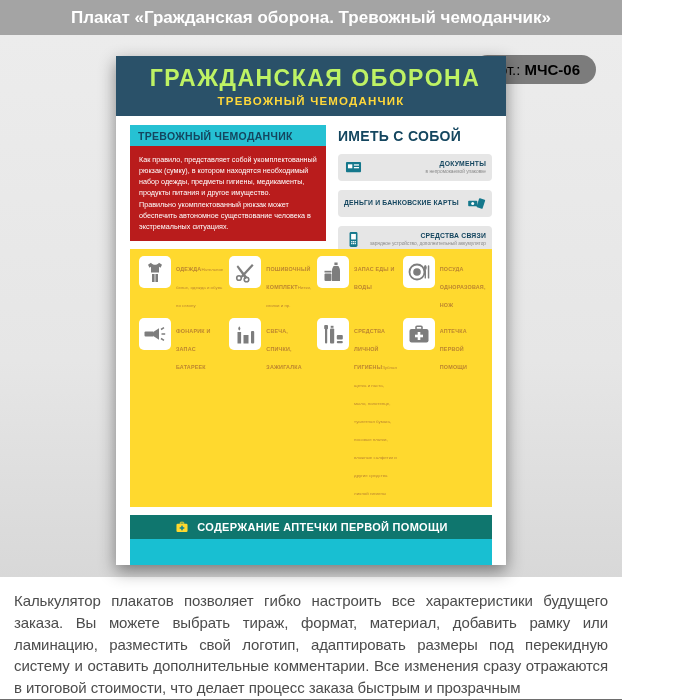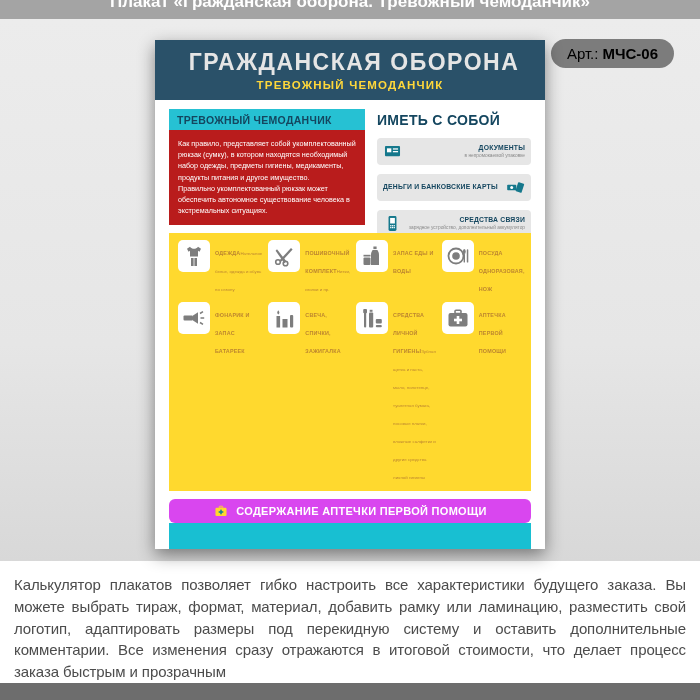--- a/index.html
+++ b/index.html
@@ -4,7 +4,7 @@
 <style>
   html,body{margin:0;padding:0;width:700px;height:700px;overflow:hidden;
     font-family:"Liberation Sans","DejaVu Sans",sans-serif;background:#fff;}
-  .page{width:700px;height:700px;display:flex;flex-direction:column;justify-content:center;}
+  .page{width:622px;height:700px;display:flex;flex-direction:column;}
 
   
   .top-bar{height:35px;background:#a4a4a4;color:#fff;display:flex;align-items:center;

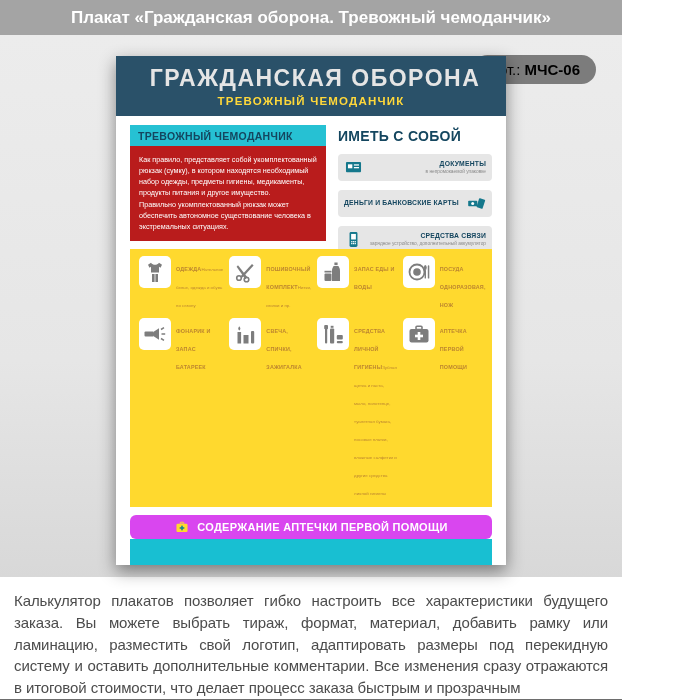--- a/index.html
+++ b/index.html
@@ -21,7 +21,7 @@
   .poster{position:absolute;left:50%;transform:translateX(-50%);top:21px;width:390px;height:509px;
     background:#fff;box-shadow:0 6px 16px rgba(0,0,0,.45);display:flex;flex-direction:column;overflow:hidden;}
   .poster-header{background:#2a5169;text-align:center;padding:11px 0 9px;flex:none;}
-  .poster-title{color:#e5e5e5;font-size:23px;font-weight:700;letter-spacing:1.5px;line-height:1;padding-left:8px;}
+  .poster-title{color:#bef264;font-size:23px;font-weight:700;letter-spacing:1.5px;line-height:1;padding-left:8px;}
   .poster-subtitle{color:#ffd83a;font-size:11.5px;font-weight:700;letter-spacing:1.2px;margin-top:5px;}
 
   .poster-body{padding:9px 14px 0;flex:1;display:flex;flex-direction:column;}

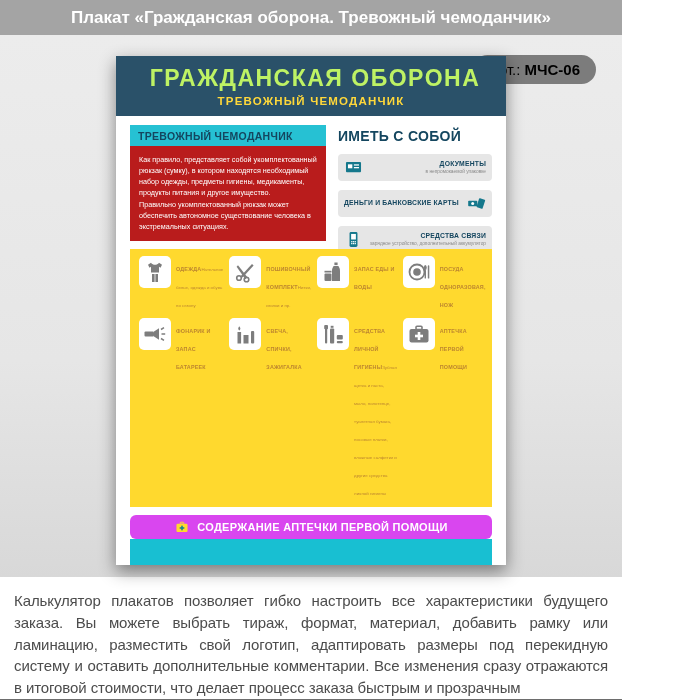--- a/index.html
+++ b/index.html
@@ -58,8 +58,8 @@
 
   
   .aid-section{margin-top:8px;flex:none;}
-  .aid-header{background:#d946ef;color:#fff;font-weight:700;font-size:11px;display:flex;
-    align-items:center;justify-content:center;gap:7px;padding:5px 0;letter-spacing:.3px;border-radius:6px;}
+  .aid-header{background:#0f766e;color:#fff;font-weight:700;font-size:11px;display:flex;
+    align-items:center;justify-content:center;gap:7px;padding:5px 0;letter-spacing:.3px;}
   .aid-header .icn{width:16px;height:14px;color:#ffd92e;display:flex;}
   .aid-header .icn svg{width:100%;height:100%;}
   .aid-body{background:#18bfd2;padding:8px 11px 4px;display:flex;gap:12px;height:156px;overflow:hidden;}

